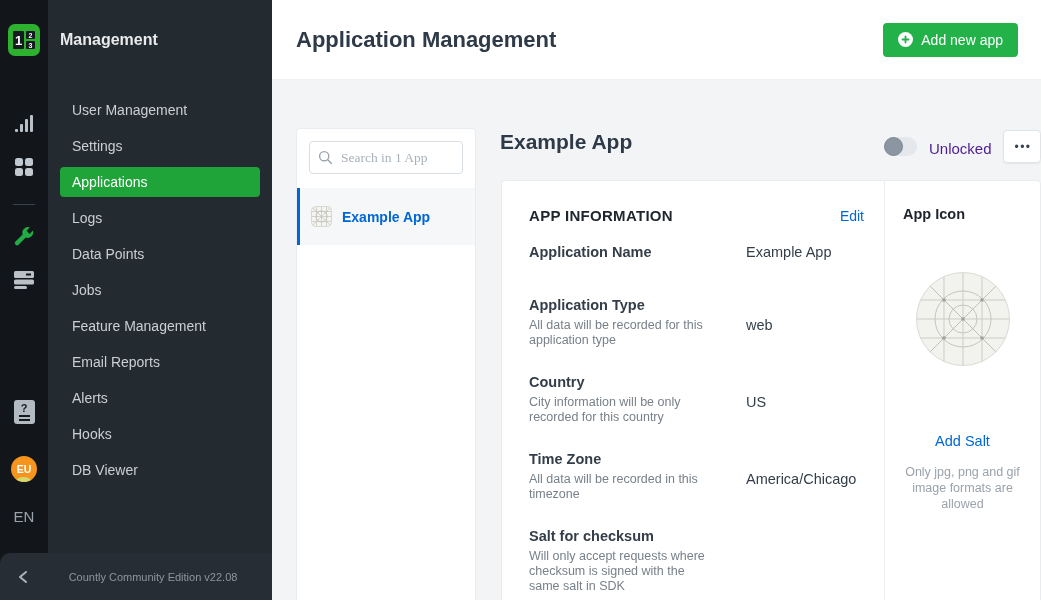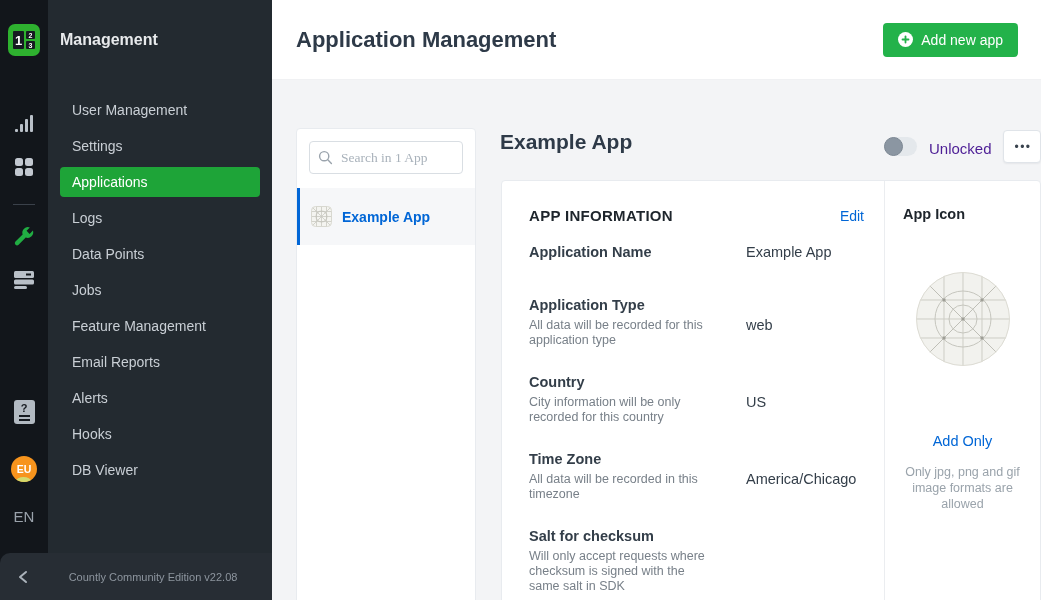--- a/index.html
+++ b/index.html
@@ -300,7 +300,7 @@
             <circle cx="47" cy="47" r="46.5" fill="none" stroke="#dddcd4" stroke-width="1"></circle>
           </svg>
         </div>
-        <div class="add-icon-link">Add Only</div>
+        <div class="add-icon-link">Add Salt</div>
         <div class="icon-hint">Only jpg, png and gif image formats are allowed</div>
       </div>
     </div>

